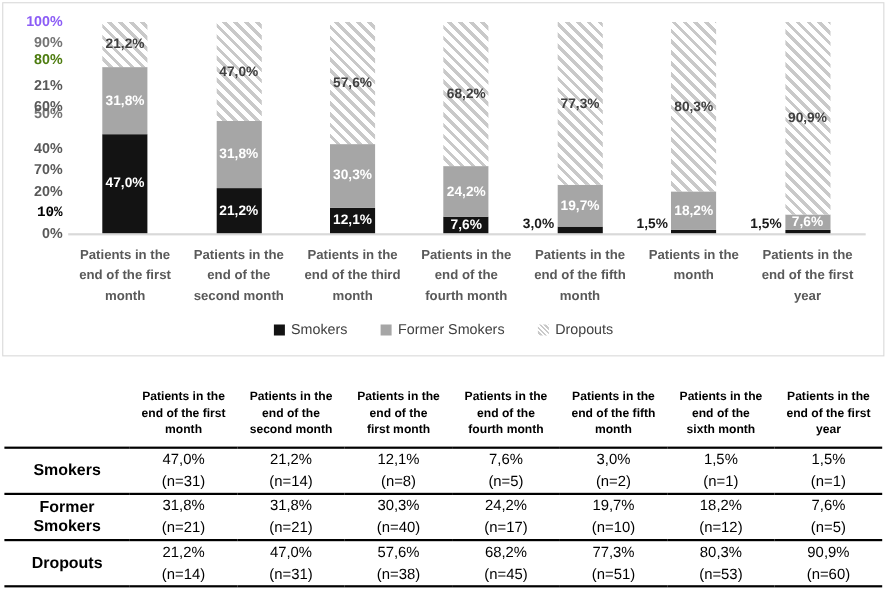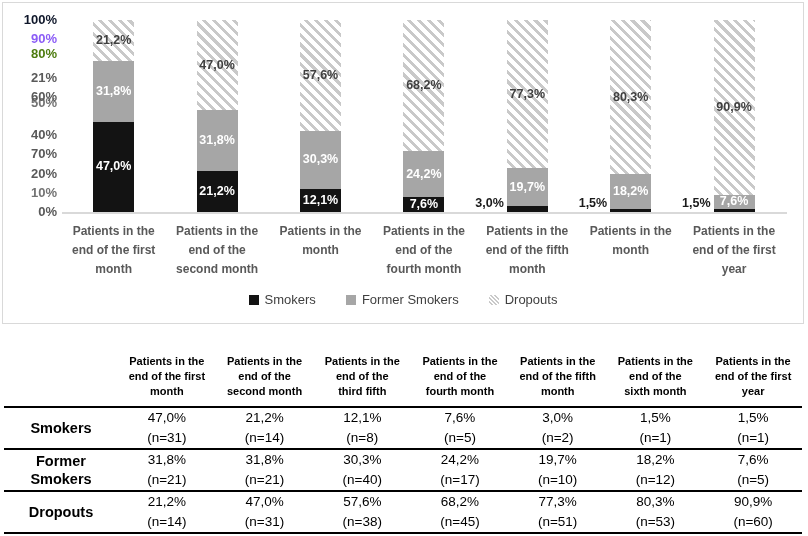--- a/index.html
+++ b/index.html
@@ -53,7 +53,7 @@
         <div class="ytick" style="left: 8px; top: 66.6px; color: rgb(89, 89, 89);">21%</div>
         <div class="ytick" style="left: 8px; top: 43px; color: #4d7c0f;">80%</div>
         <div class="ytick" style="left: 8px; top: 28.2px; color: #8b5cf6;">90%</div>
-        <div class="ytick" style="left: 8px; top: 9px; color: #0f172a;">100%</div>
+        <div class="ytick" style="left: 8px; top: 9px; color: #8b5cf6;">100%</div>
         <div class="axis-line" style="left: 59px; top: 209px; width: 724.8px; background: rgb(217, 217, 217);"></div>
         <div class="seg" style="left: 90.2px; top: 118.76px; width: 41px; height: 90.24px; background: rgb(19, 19, 19);"></div>
         <div class="dlabel" style="left: 88.2px; width: 45px; top: 156.38px; color: rgb(255, 255, 255);">47,0%</div>

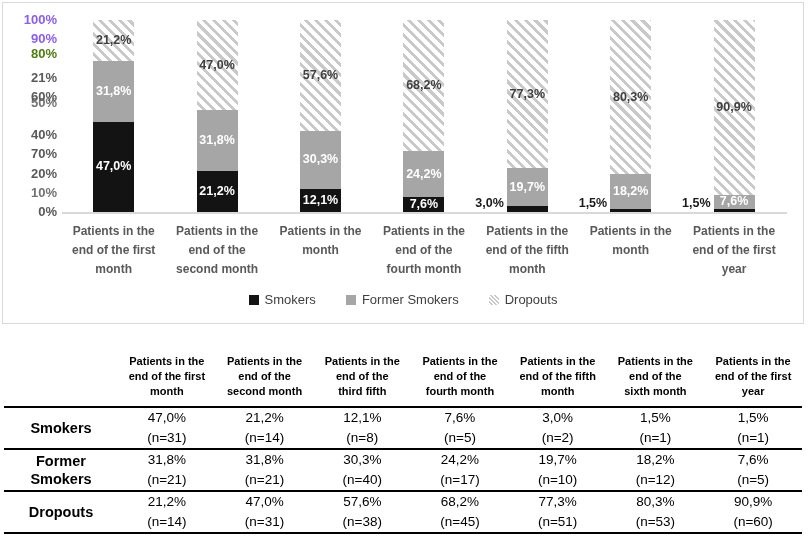--- a/index.html
+++ b/index.html
@@ -52,7 +52,7 @@
         <div class="ytick" style="left: 8px; top: 85.8px; color: rgb(89, 89, 89);">60%</div>
         <div class="ytick" style="left: 8px; top: 66.6px; color: rgb(89, 89, 89);">21%</div>
         <div class="ytick" style="left: 8px; top: 43px; color: #4d7c0f;">80%</div>
-        <div class="ytick" style="left: 8px; top: 28.2px; color: #8b5cf6;">90%</div>
+        <div class="ytick" style="left: 8px; top: 28.2px; color: #737373;">90%</div>
         <div class="ytick" style="left: 8px; top: 9px; color: #8b5cf6;">100%</div>
         <div class="axis-line" style="left: 59px; top: 209px; width: 724.8px; background: rgb(217, 217, 217);"></div>
         <div class="seg" style="left: 90.2px; top: 118.76px; width: 41px; height: 90.24px; background: rgb(19, 19, 19);"></div>

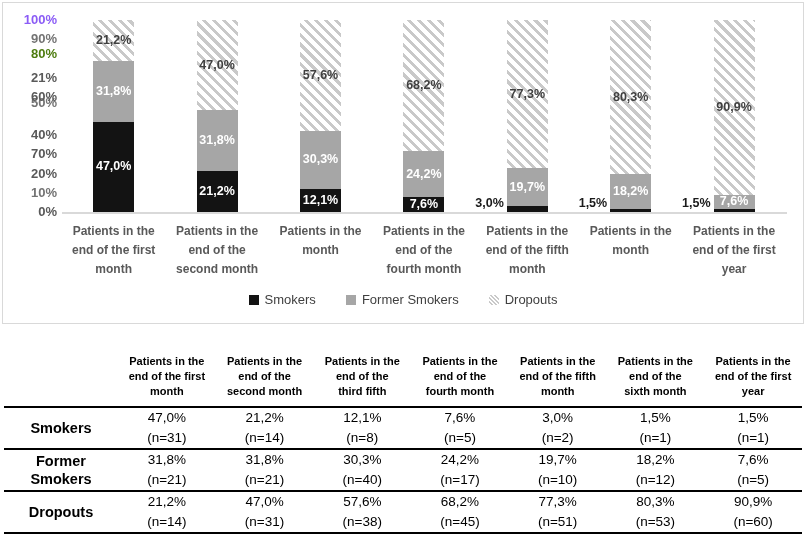--- a/index.html
+++ b/index.html
@@ -44,7 +44,7 @@
   <div id="chart-panel">
     <div id="plot">
         <div class="ytick" style="left: 8px; top: 201px; color: rgb(89, 89, 89);">0%</div>
-        <div class="ytick" style="left: 8px; top: 181.8px; color: #737373;">10%</div>
+        <div class="ytick" style="left: 8px; top: 181.8px; color: #000000; font-family: Liberation Mono, monospace;">10%</div>
         <div class="ytick" style="left: 8px; top: 162.6px; color: rgb(89, 89, 89);">20%</div>
         <div class="ytick" style="left: 8px; top: 143.4px; color: rgb(89, 89, 89);">70%</div>
         <div class="ytick" style="left: 8px; top: 124.2px; color: rgb(89, 89, 89);">40%</div>

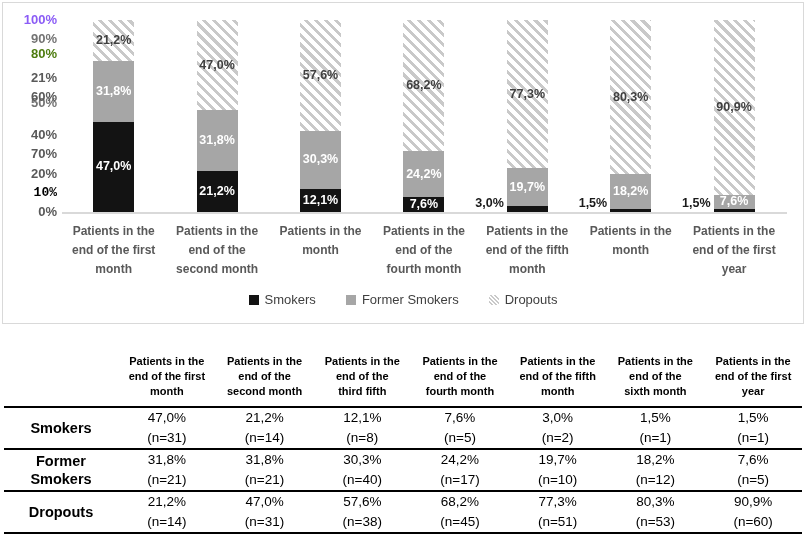--- a/index.html
+++ b/index.html
@@ -85,6 +85,7 @@
         <div class="dlabel" style="left: 295px; width: 45px; top: 64.796px; color: rgb(64, 64, 64);">57,6%</div>
         <div class="cat" style="left: 264.5px; top: 219px; width: 106px;">
           <div>Patients in the</div>
+          <div>end of the third</div>
           <div>month</div>
         </div>
         <div class="seg" style="left: 400.4px; top: 194.408px; width: 41px; height: 14.592px; background: rgb(19, 19, 19);"></div>

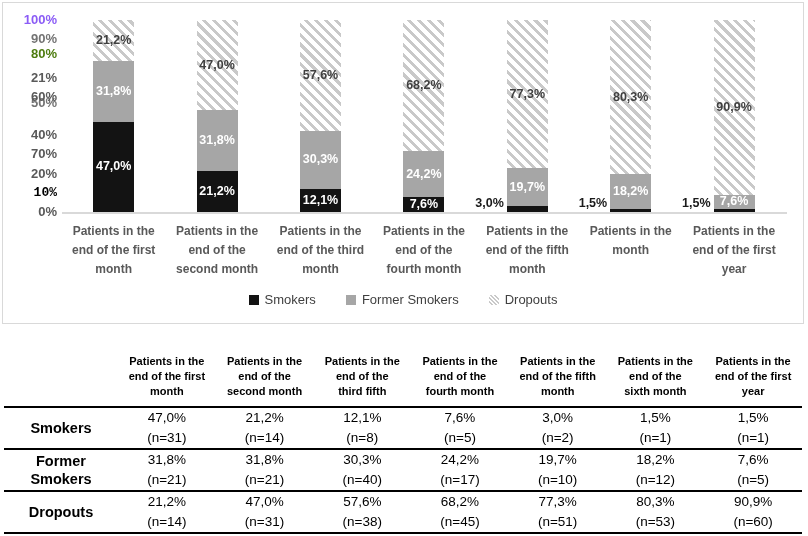--- a/index.html
+++ b/index.html
@@ -175,7 +175,7 @@
             <th class="col-head">
               <div>Patients in the</div>
               <div>end of the</div>
-              <div>third fifth</div>
+              <div>first month</div>
             </th>
             <th class="col-head">
               <div>Patients in the</div>

